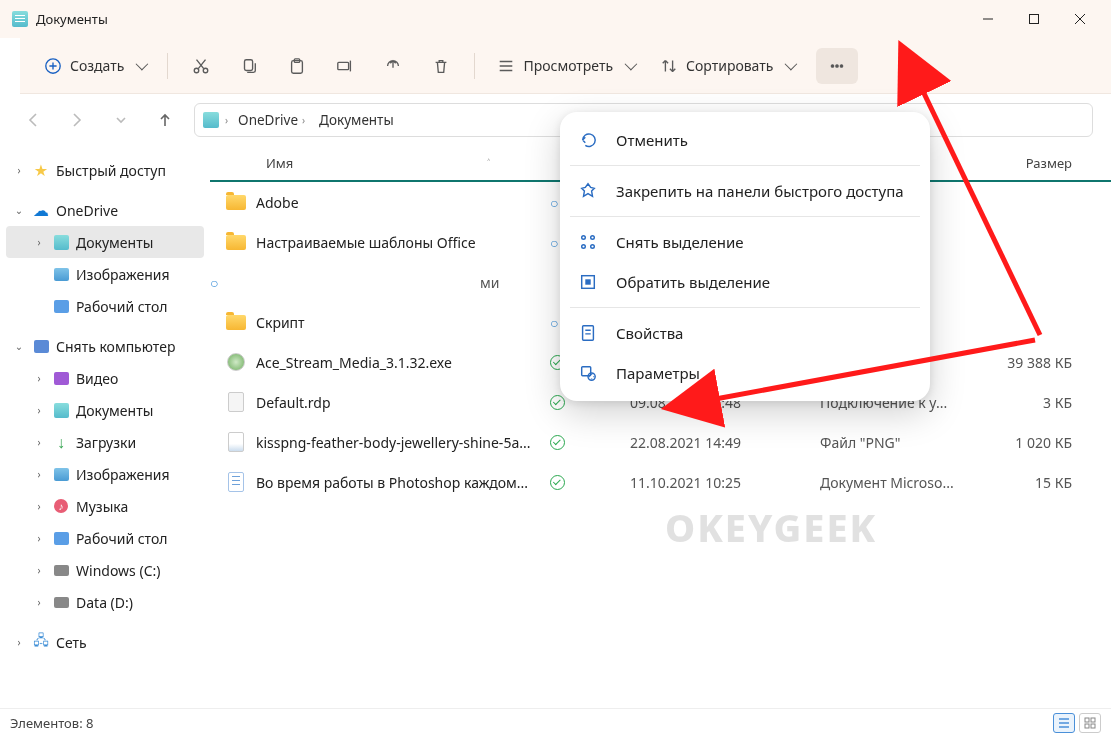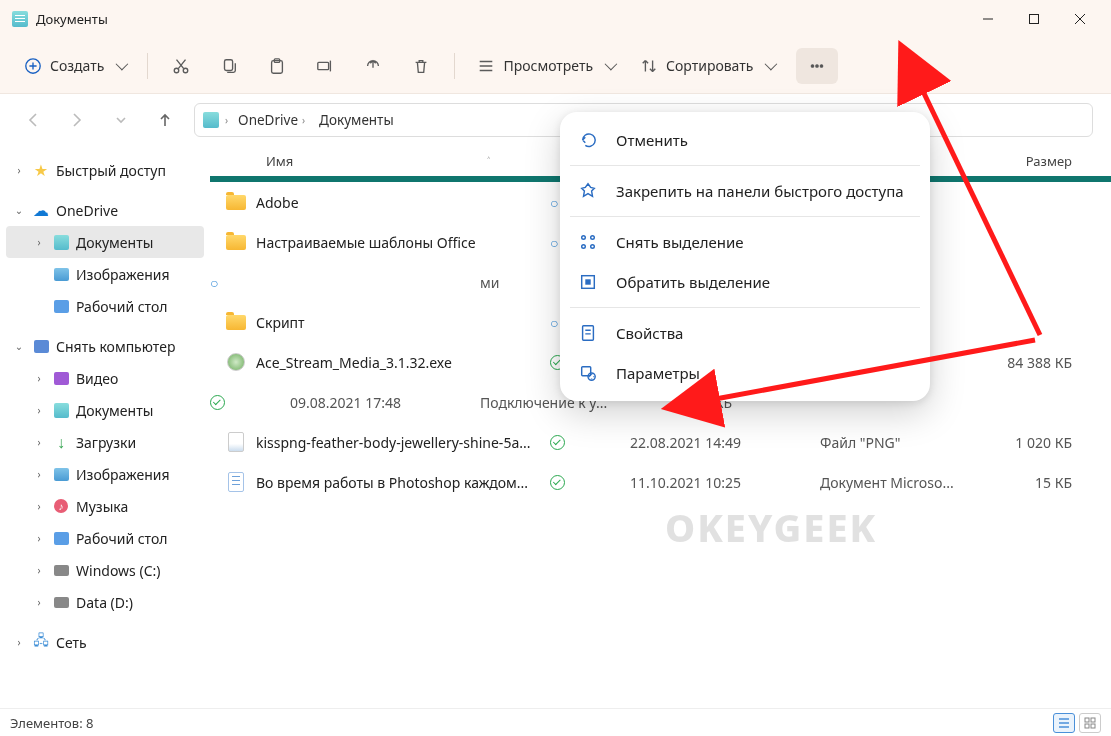--- a/index.html
+++ b/index.html
@@ -15,7 +15,7 @@
 .winbtn svg { width: 12px; height: 12px; stroke: currentColor; stroke-width: 1; fill: none; }
 
 
-.toolbar { height: 56px; display: flex; align-items: center; padding: 0 14px; gap: 6px; background: #fdf6f1; border-bottom: 1px solid #f0e7e0; }
+.toolbar { height: 56px; display: flex; align-items: center; padding: 0 14px; gap: 6px; background: #fdf6f1; border-bottom: 1px solid #f0e7e0; margin-left: 20px; }
 .tbtn { height: 36px; display: flex; align-items: center; padding: 0 10px; border-radius: 6px; font-size: 14px; color: #333; gap: 8px; }
 .tbtn.iconly { width: 42px; justify-content: center; padding: 0; }
 .tbtn.pressed { background: #efe6df; }

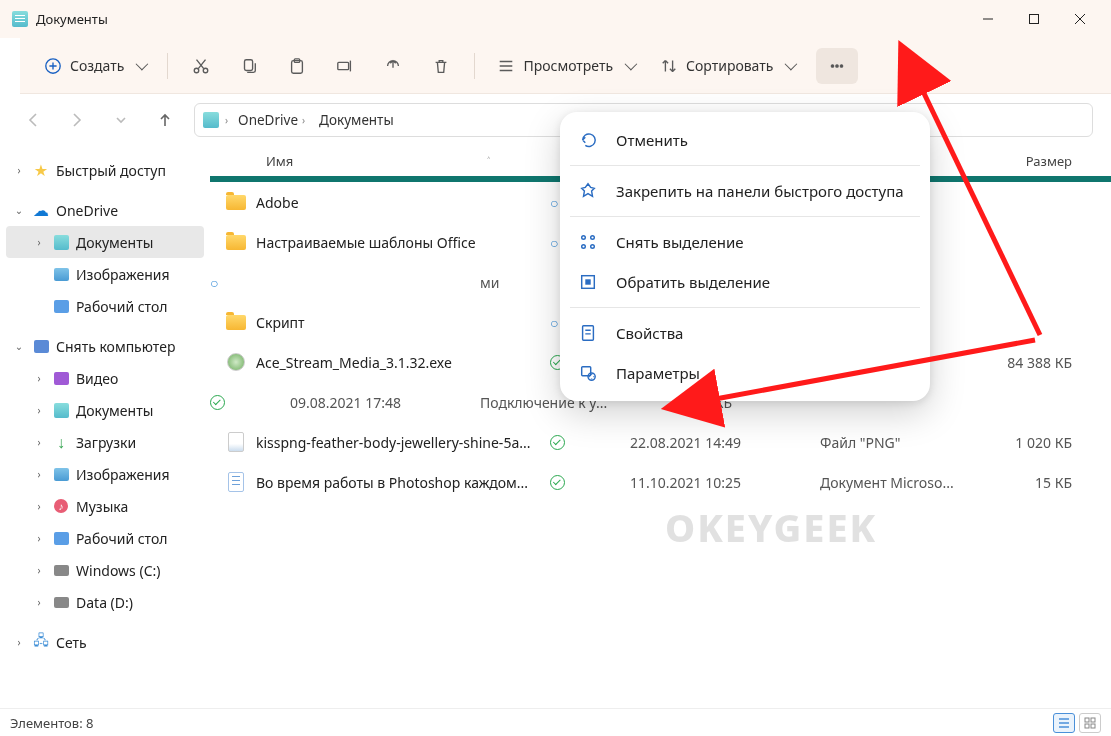--- a/index.html
+++ b/index.html
@@ -46,7 +46,7 @@
 
 
 .content { flex: 1; position: relative; }
-.cols { height: 36px; display: flex; align-items: center; font-size: 13px; color: #444; border-bottom: 6px solid #0f766e; }
+.cols { height: 36px; display: flex; align-items: center; font-size: 13px; color: #444; border-bottom: 2px solid #0f766e; }
 .col-name { flex: 0 0 340px; padding-left: 56px; display: flex; align-items: center; gap: 10px; }
 .col-stat { flex: 0 0 80px; }
 .col-date { flex: 0 0 190px; }

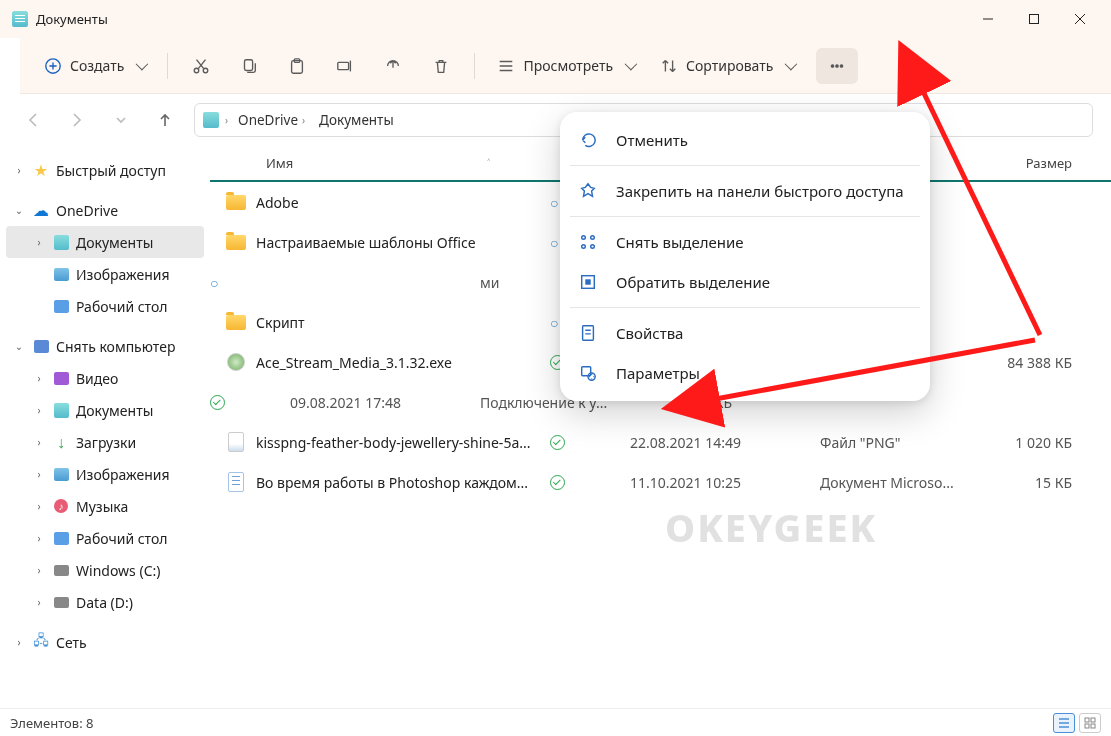--- a/index.html
+++ b/index.html
@@ -431,7 +431,7 @@
           </div>
           <div class="c-date"></div>
           <div class="c-type"></div>
-          <div class="c-size">84 388 КБ</div>
+          <div class="c-size">39 388 КБ</div>
         </div>
         <div class="row">
           <div class="c-stat">

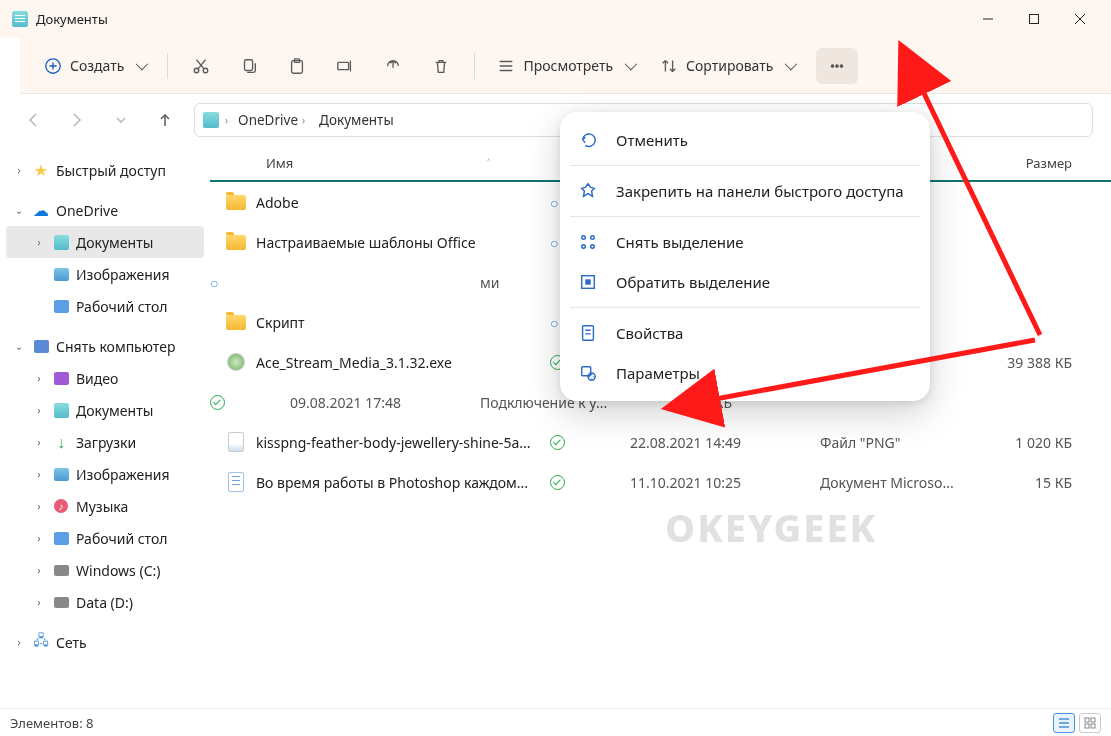--- a/index.html
+++ b/index.html
@@ -434,6 +434,12 @@
           <div class="c-size">39 388 КБ</div>
         </div>
         <div class="row">
+          <div class="c-name">
+            <span class="fic">
+              <span class="ico-file"></span>
+            </span>
+            <span class="txt">Default.rdp</span>
+          </div>
           <div class="c-stat">
             <span class="stat-ok"></span>
           </div>

